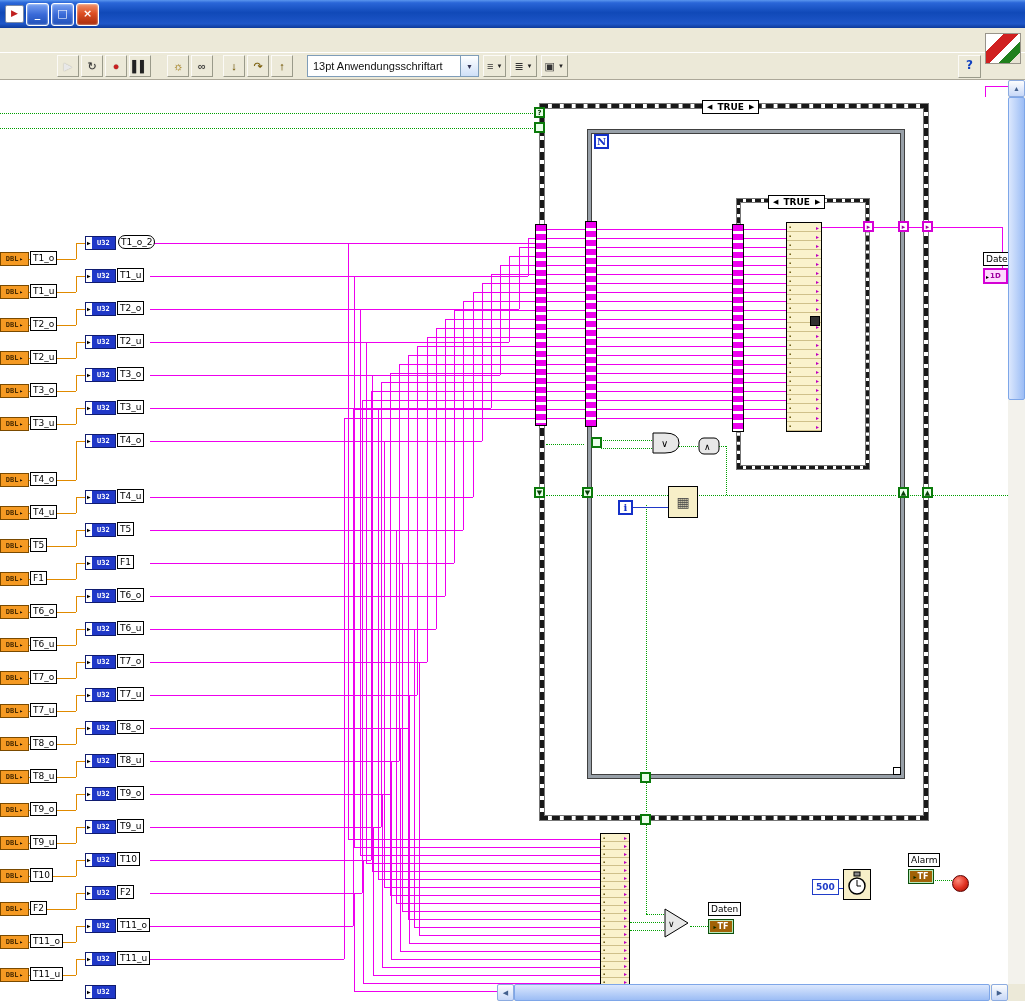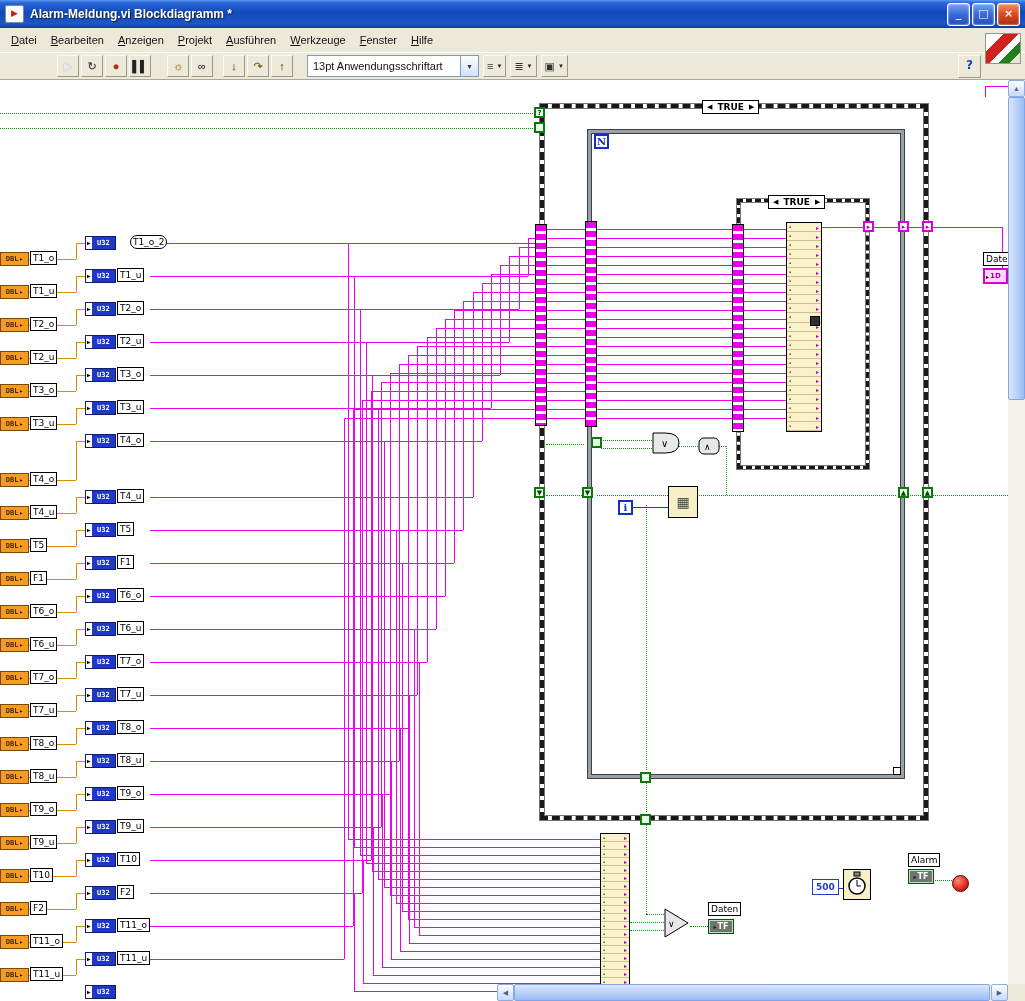--- a/index.html
+++ b/index.html
@@ -66,7 +66,6 @@
 
   <div id="titlebar">
     <div class="appicon">▶</div>
-    <span class="ttl">Alarm-Meldung.vi Blockdiagramm *</span>
     <div class="wbtn">_</div>
     <div class="wbtn">□</div>
     <div class="wbtn close">×</div>

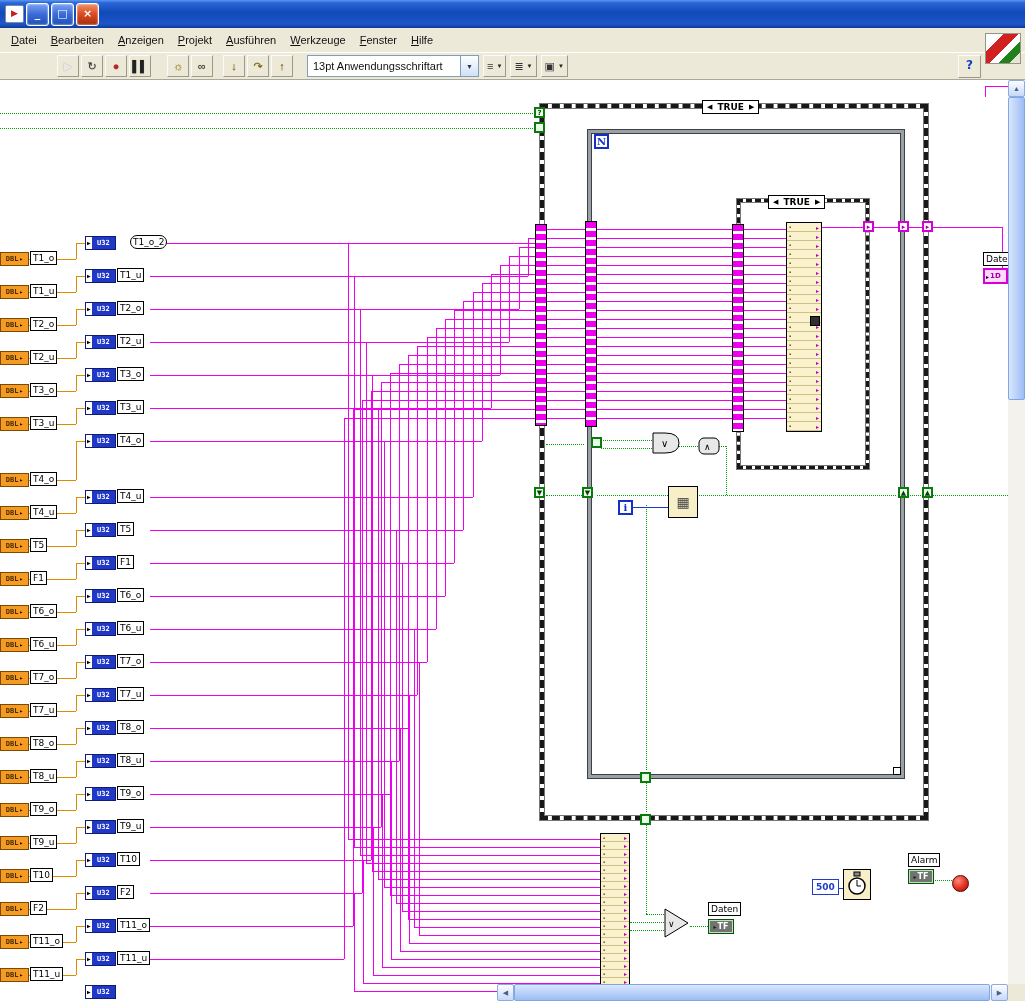--- a/index.html
+++ b/index.html
@@ -71,16 +71,6 @@
     <div class="wbtn close">×</div>
   </div>
 
-  <div id="menubar">
-      <span class="mitem"><u>D</u>atei</span>
-      <span class="mitem"><u>B</u>earbeiten</span>
-      <span class="mitem"><u>A</u>nzeigen</span>
-      <span class="mitem"><u>P</u>rojekt</span>
-      <span class="mitem"><u>A</u>usführen</span>
-      <span class="mitem"><u>W</u>erkzeuge</span>
-      <span class="mitem"><u>F</u>enster</span>
-      <span class="mitem"><u>H</u>ilfe</span>
-    </div>
 
   <div id="toolbar">
     <div id="tb-left" style="display:flex;align-items:center">

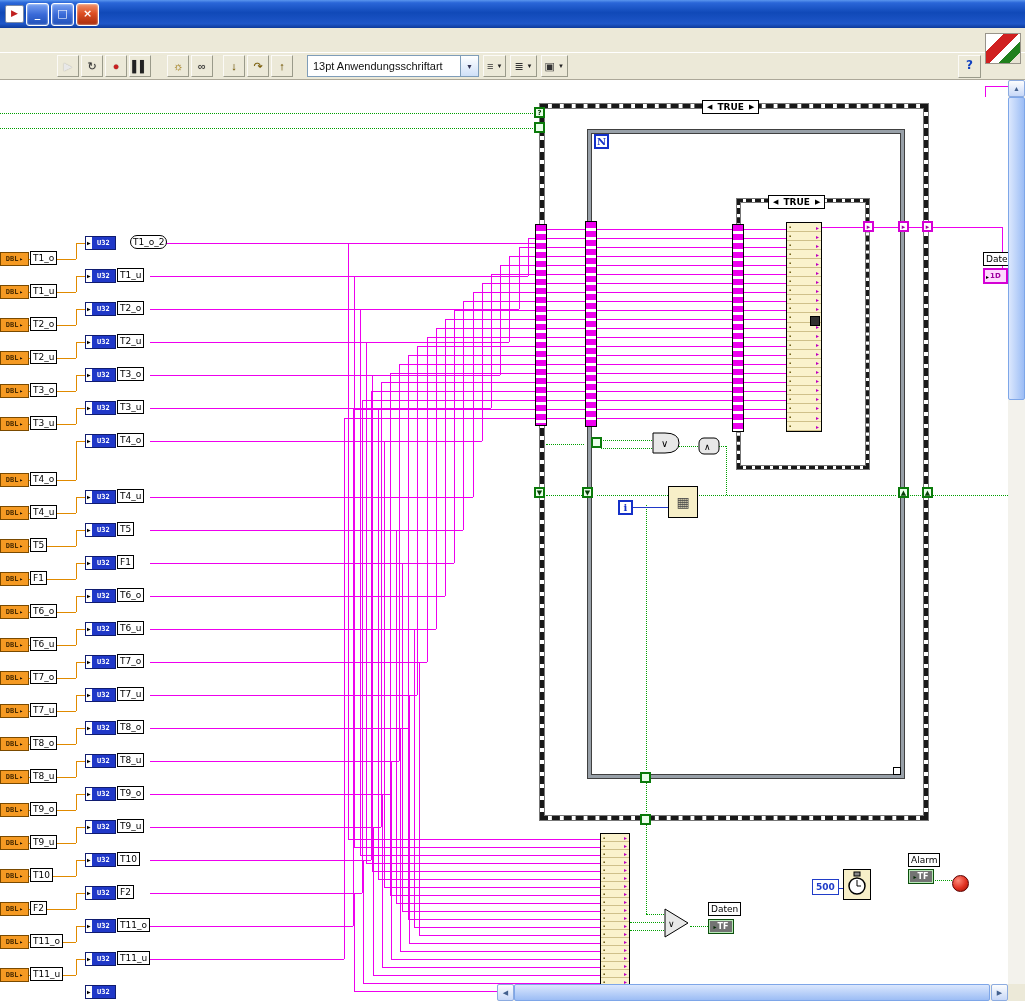--- a/index.html
+++ b/index.html
@@ -536,7 +536,7 @@
           <span class="notch">▶</span>
           <span class="tl">U32</span>
         </div>
-        <div class="lb" style="left: 130px; top: 235px; border-radius: 7px;">T1_o_2</div>
+        <div class="lb" style="left: 118px; top: 235px; border-radius: 7px;">T1_o_2</div>
         <div class="u32term" style="left: 85px; top: 269px;">
           <span class="notch">▶</span>
           <span class="tl">U32</span>

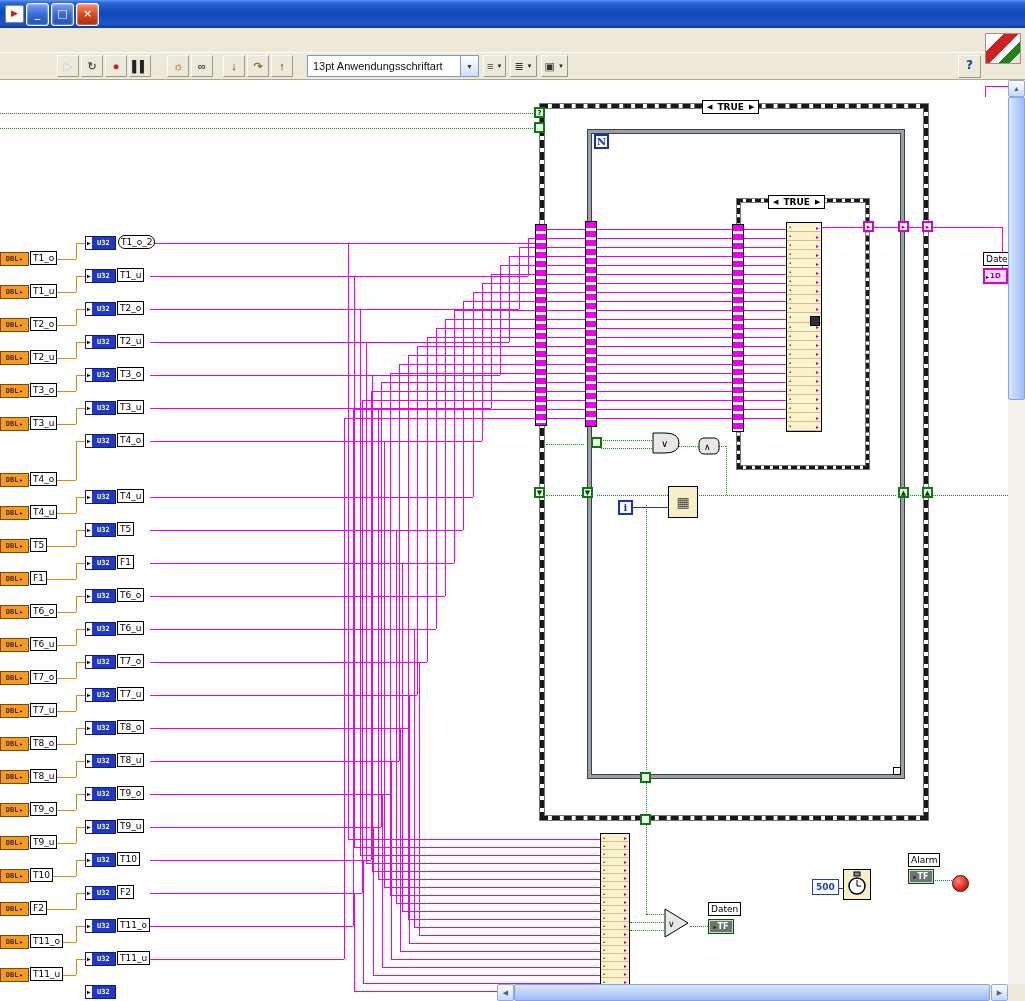--- a/index.html
+++ b/index.html
@@ -44,7 +44,7 @@
   .brow .g1{color:#6a5a10}.brow .g2{color:#c000c0}
   .term-sq{position:absolute;width:15px;height:15px;border:2px solid #1430c8;background:#fff;color:#1430c8;font:bold 10px/11px "DejaVu Serif",serif;text-align:center;z-index:4;box-sizing:border-box}
   .constU32{position:absolute;width:27px;height:16px;border:1px solid #203cc8;color:#203cc8;background:#fff;font:bold 9px/14px "DejaVu Sans",sans-serif;text-align:center;z-index:5;box-sizing:border-box}
-  .tf{position:absolute;width:26px;height:15px;background:#737373;border:1px solid #0c4f0c;box-shadow:inset 0 0 0 1px #b8e8b8;color:#fff;font:bold 8px/13px "DejaVu Sans",sans-serif;display:flex;align-items:center;justify-content:center;gap:1px;z-index:5;box-sizing:border-box}
+  .tf{position:absolute;width:26px;height:15px;background:#a16207;border:1px solid #0c4f0c;box-shadow:inset 0 0 0 1px #b8e8b8;color:#fff;font:bold 8px/13px "DejaVu Sans",sans-serif;display:flex;align-items:center;justify-content:center;gap:1px;z-index:5;box-sizing:border-box}
   .tf .tfa{color:#002800;font-size:6px}
   .icon-box{position:absolute;background:#f7efc8;border:1px solid #000;z-index:4;display:flex;align-items:center;justify-content:center;box-sizing:border-box}
   .gate{position:absolute;z-index:4}

